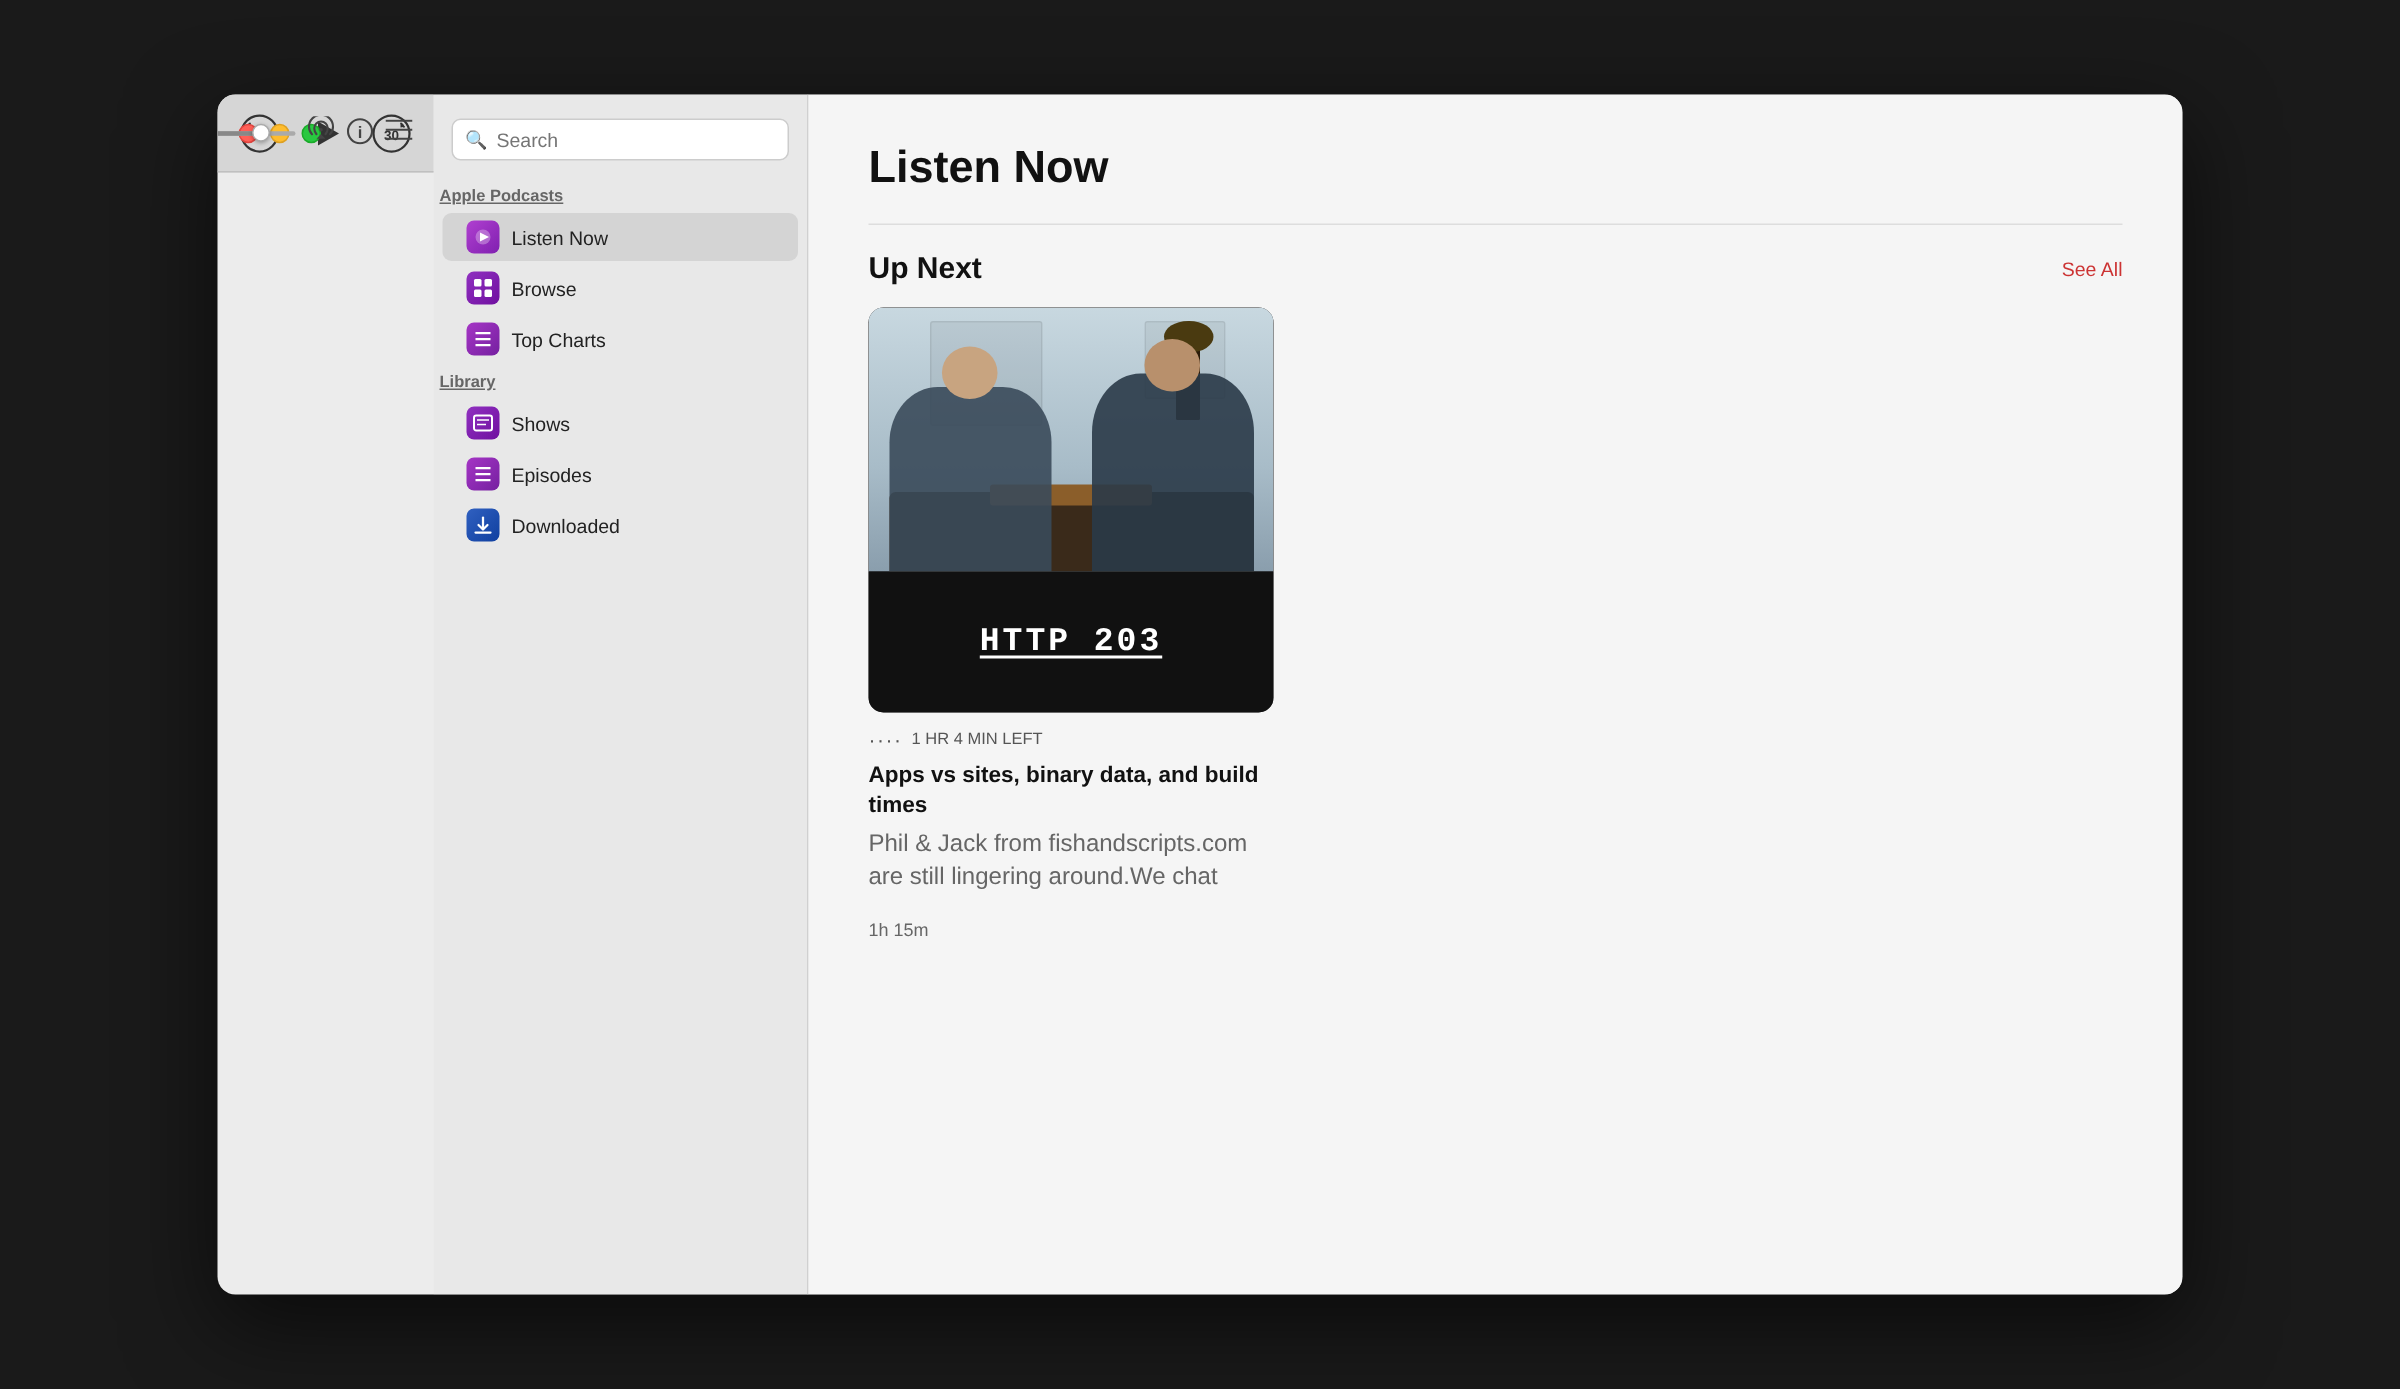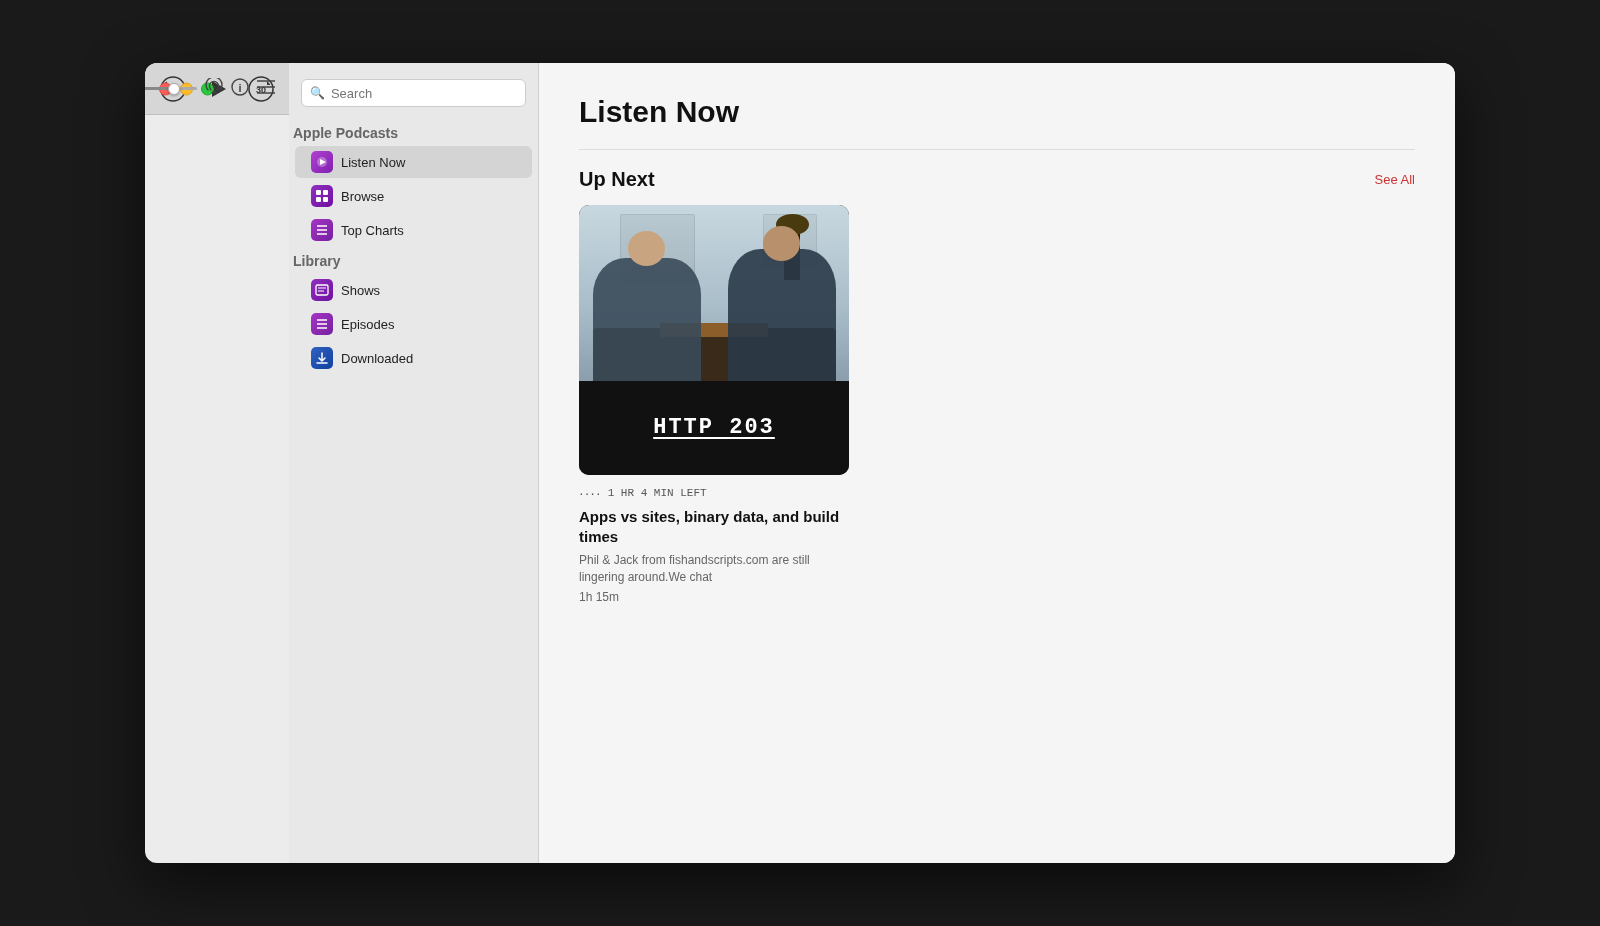--- a/index.html
+++ b/index.html
@@ -200,11 +200,12 @@
       flex: 1;
     }
     .sidebar-section-label {
-      font-size: 14px;
+      font-size: 11px;
       font-weight: 600;
       color: #666;
       padding: 6px 16px 4px 4px;
       text-transform: none;
+      text-decoration: underline;
     }
     .sidebar-item {
       display: flex;

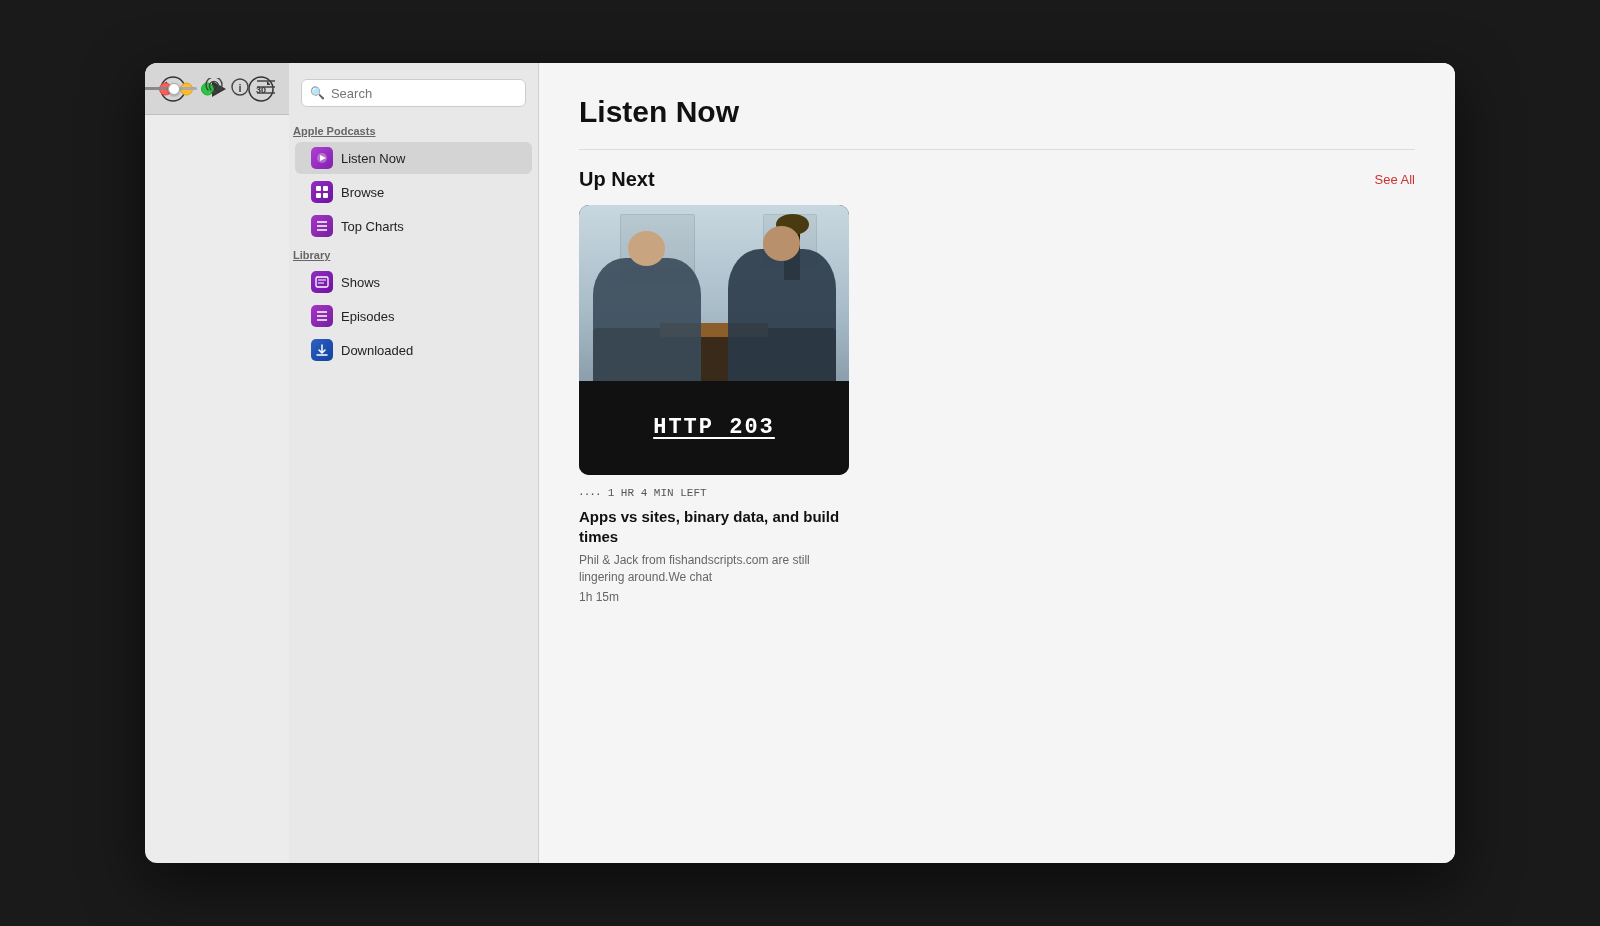--- a/index.html
+++ b/index.html
@@ -332,7 +332,6 @@
       font-size: 11px;
       color: #555;
       font-weight: 500;
-      font-family: Liberation Mono, monospace;
     }
     .ep-title {
       font-size: 15px;

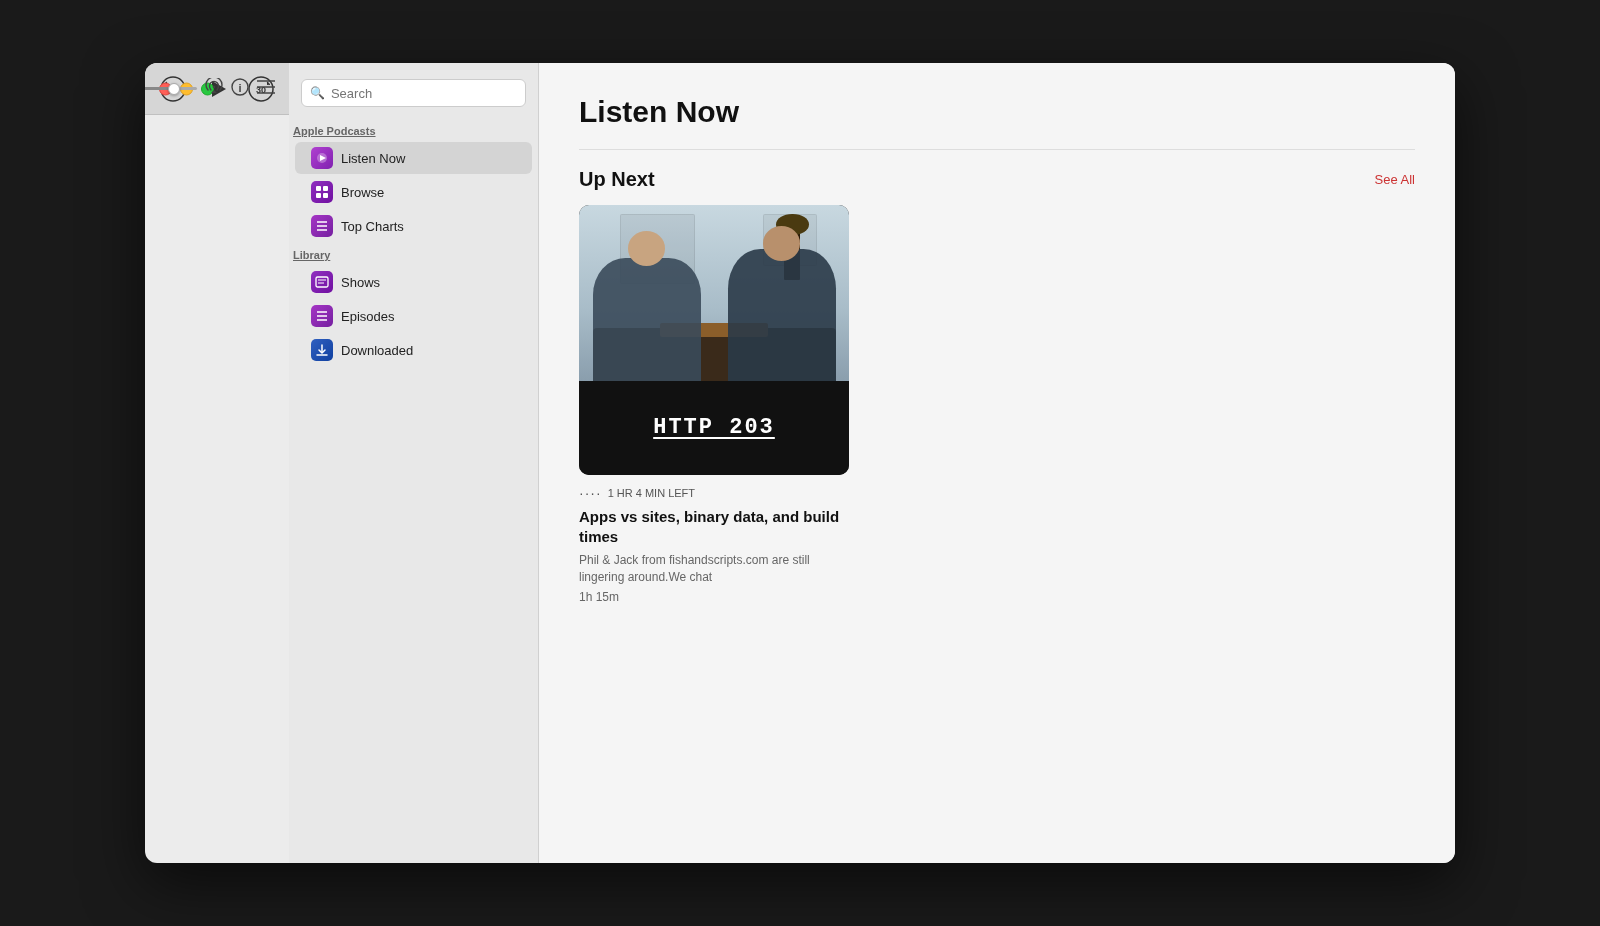--- a/index.html
+++ b/index.html
@@ -341,10 +341,10 @@
       margin-bottom: 6px;
     }
     .ep-desc {
-      font-size: 12px;
+      font-size: 16px;
       color: #666;
       line-height: 1.4;
-      margin-bottom: 4px;
+      margin-bottom: 16px;
     }
     .ep-duration {
       font-size: 12px;

